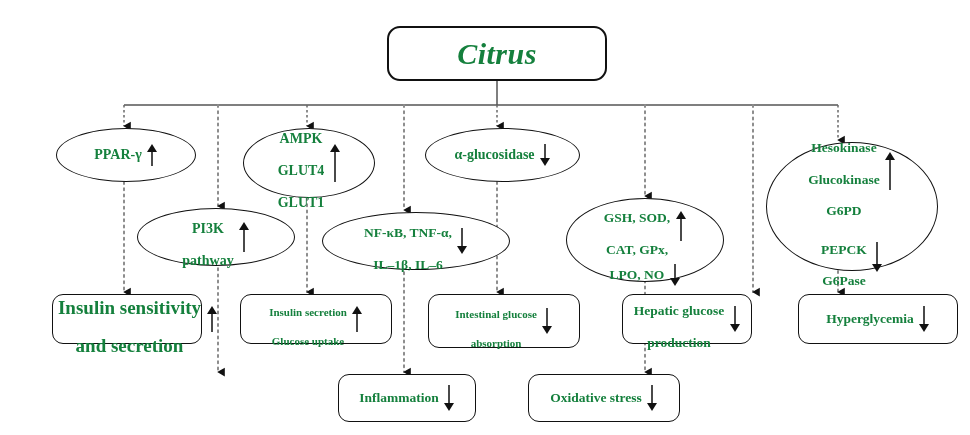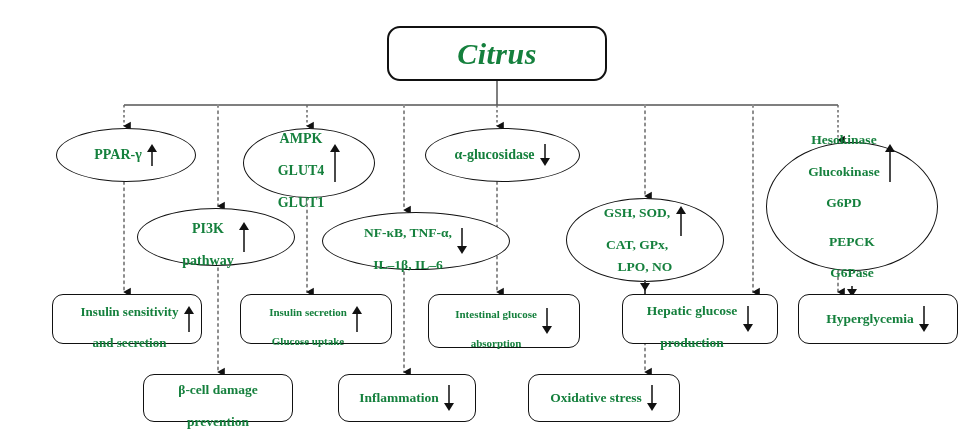--- a/index.html
+++ b/index.html
@@ -70,7 +70,7 @@
     justify-content:center;
     gap:5px;
   }
-  .grp + .grp{ margin-top:7px;flex-direction:column; }
+  .grp + .grp{ margin-top:7px; }
   
   .arw{
     position:relative;

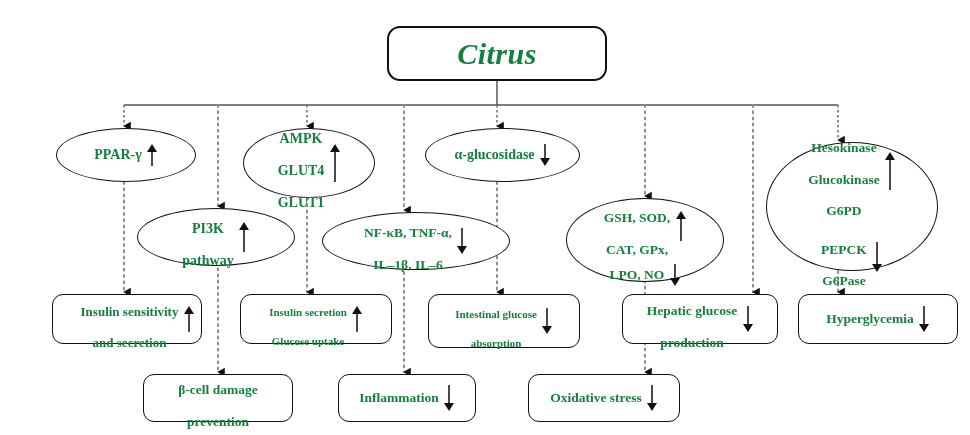--- a/index.html
+++ b/index.html
@@ -259,7 +259,7 @@
     </div>
   </div>
 
-  <div class="node rbox" style="left:52px; top:294px; width:150px; height:50px; font-size:13px;padding-left:21px;">
+  <div class="node rbox" style="left:52px; top:294px; width:150px; height:50px; font-size:19px;padding-left:21px;">
     <div class="grp">
       <span class="lines">
         <span class="ln">Insulin sensitivity</span>

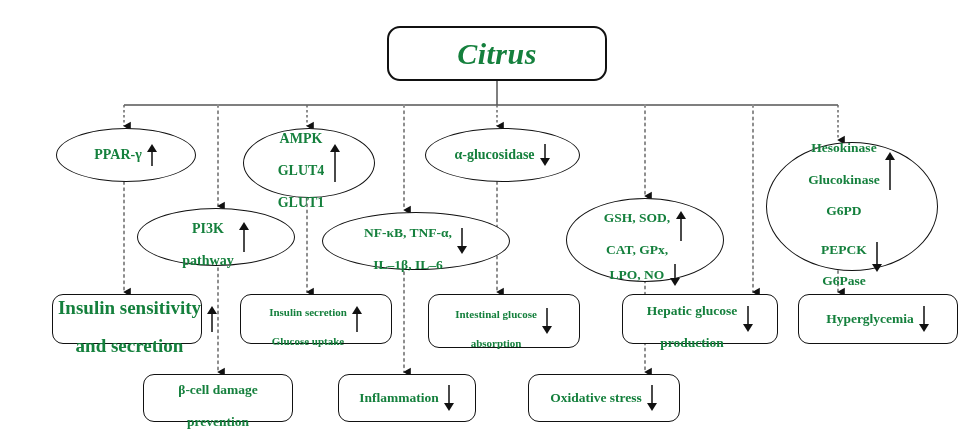--- a/index.html
+++ b/index.html
@@ -298,7 +298,7 @@
     </div>
   </div>
 
-  <div class="node rbox" style="left:622px; top:294px; width:156px; height:50px; font-size:13.5px;">
+  <div class="node rbox" style="left:622px; top:294px; width:130px; height:50px; font-size:13.5px;">
     <div class="grp">
       <span class="lines">
         <span class="ln">Hepatic glucose</span>

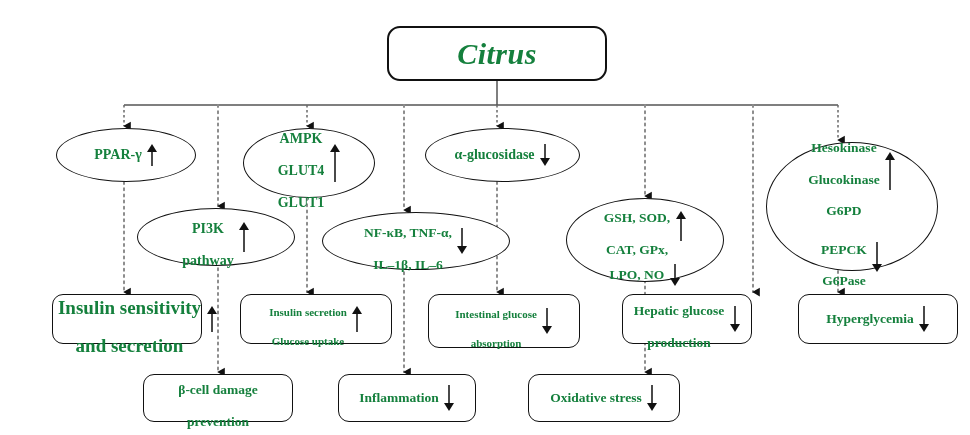--- a/index.html
+++ b/index.html
@@ -321,12 +321,6 @@
     </div>
   </div>
 
-  <div class="node rbox" style="left:143px; top:374px; width:150px; height:48px; font-size:13.5px;">
-    <span class="lines">
-      <span class="ln">β-cell damage</span>
-        <span class="ln">prevention</span>
-    </span>
-  </div>
 
   <div class="node rbox" style="left:338px; top:374px; width:138px; height:48px; font-size:13.5px;">
     <div class="grp">

